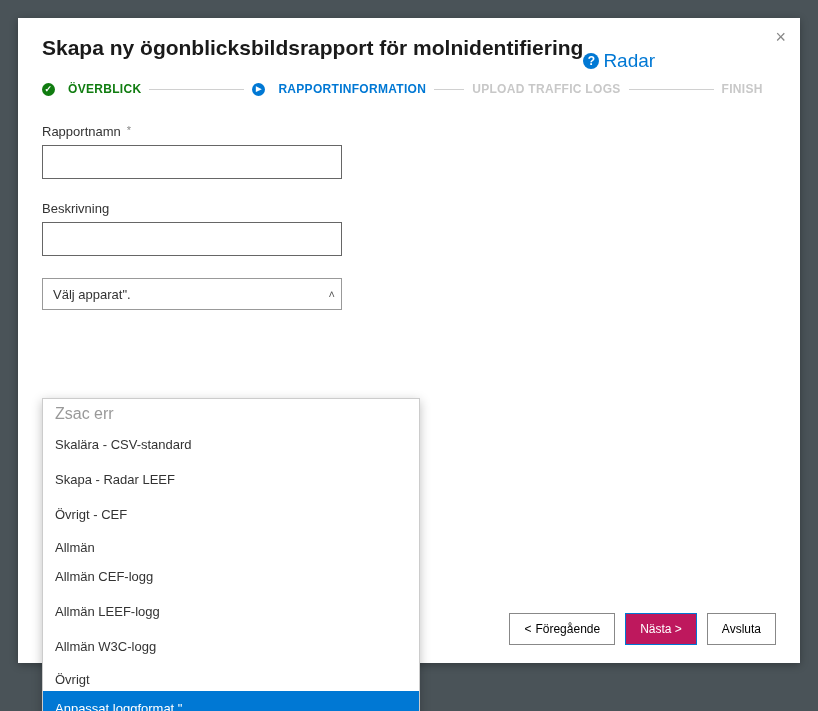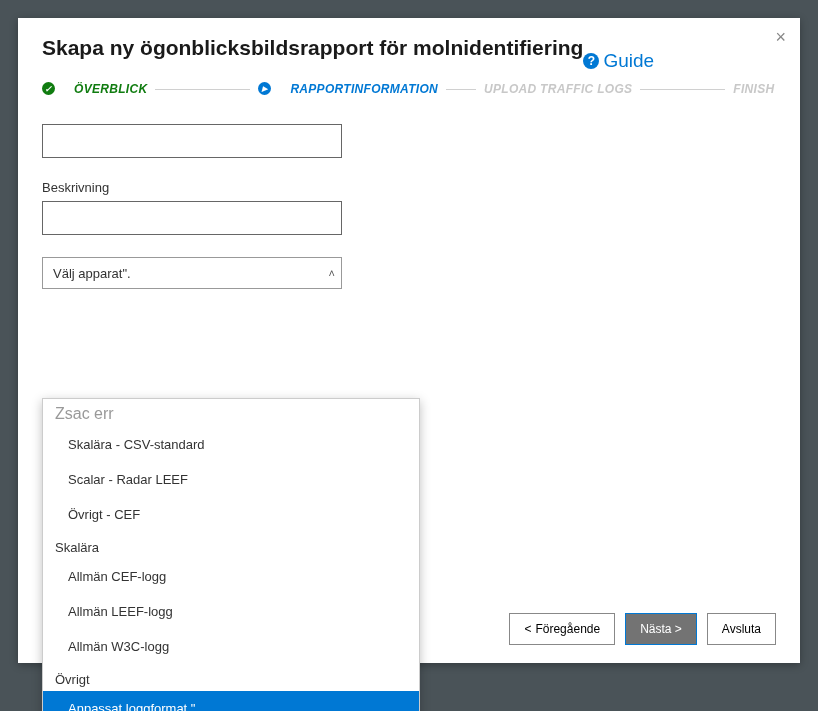--- a/index.html
+++ b/index.html
@@ -260,7 +260,7 @@
     <div class="header-right">
       <div class="guide-link">
         <span class="guide-icon">?</span>
-        <span>Guide</span>
+        <span>Radar</span>
       </div>
     </div>
   </div>

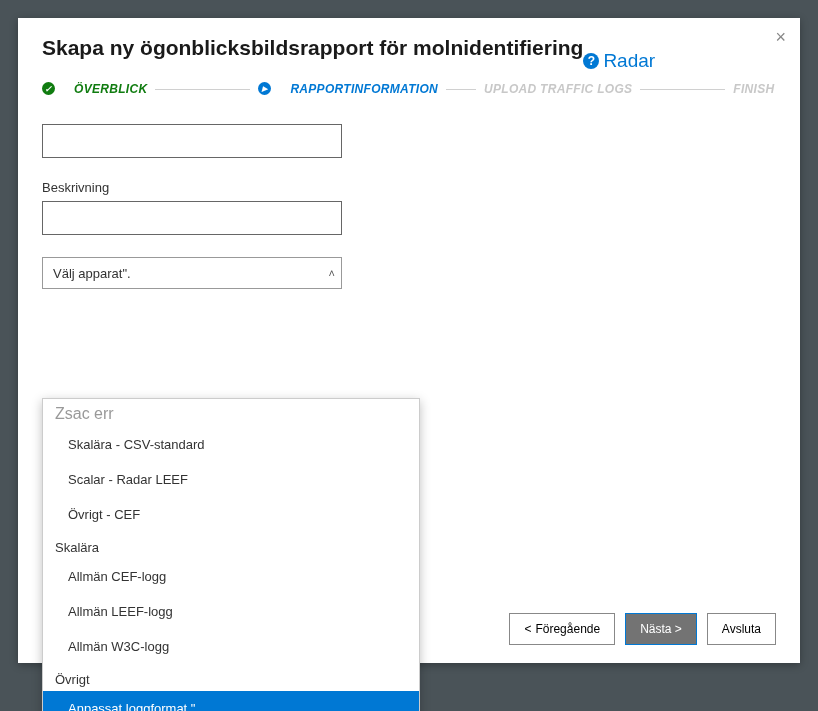--- a/index.html
+++ b/index.html
@@ -79,11 +79,11 @@
     }
     .step {
       display: flex;
+      align-items: center;
       font-size: 12px;
       font-weight: 600;
       letter-spacing: 0.3px;
-      gap: 19px;
-      font-style: italic;
+      gap: 13px;
     }
     .step-overblick {
       color: #107c10;

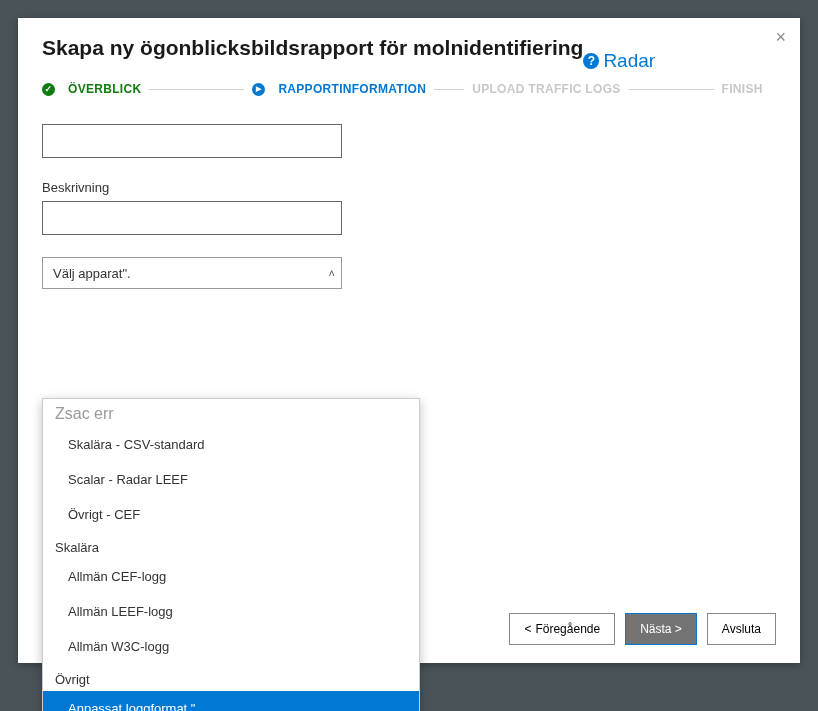--- a/index.html
+++ b/index.html
@@ -286,6 +286,9 @@
   </div>
 
   <div class="form-group">
+    <label class="form-label">
+      <span>Rapportnamn</span><span class="req">*</span>
+    </label>
     <input class="text-input" type="text" value="" style="">
   </div>
 

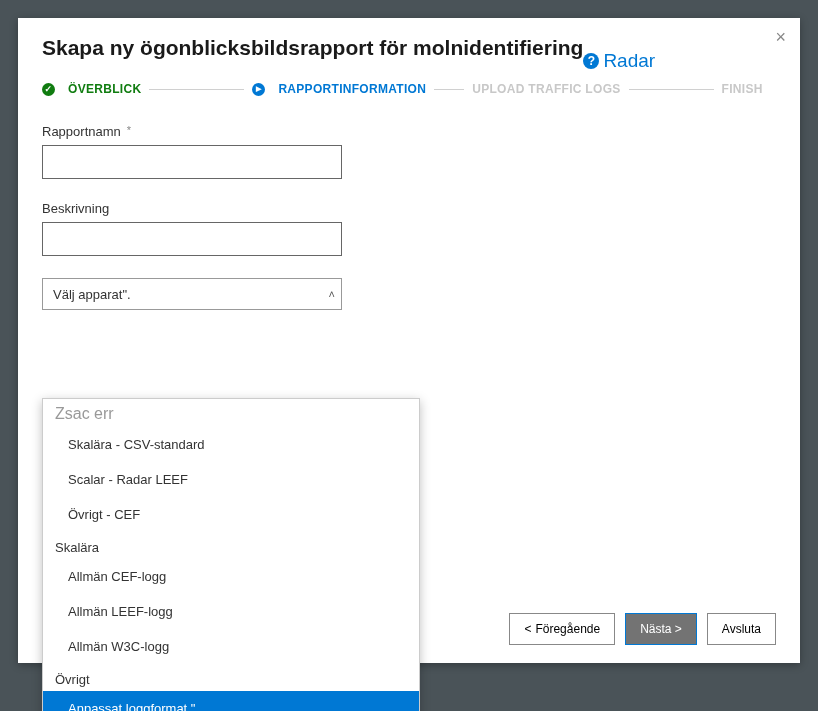--- a/index.html
+++ b/index.html
@@ -185,7 +185,7 @@
       max-height: 328px;
     }
     .dropdown-item {
-      padding: 10px 25px;
+      padding: 10px 12px;
       font-size: 13px;
       color: #333;
       cursor: pointer;

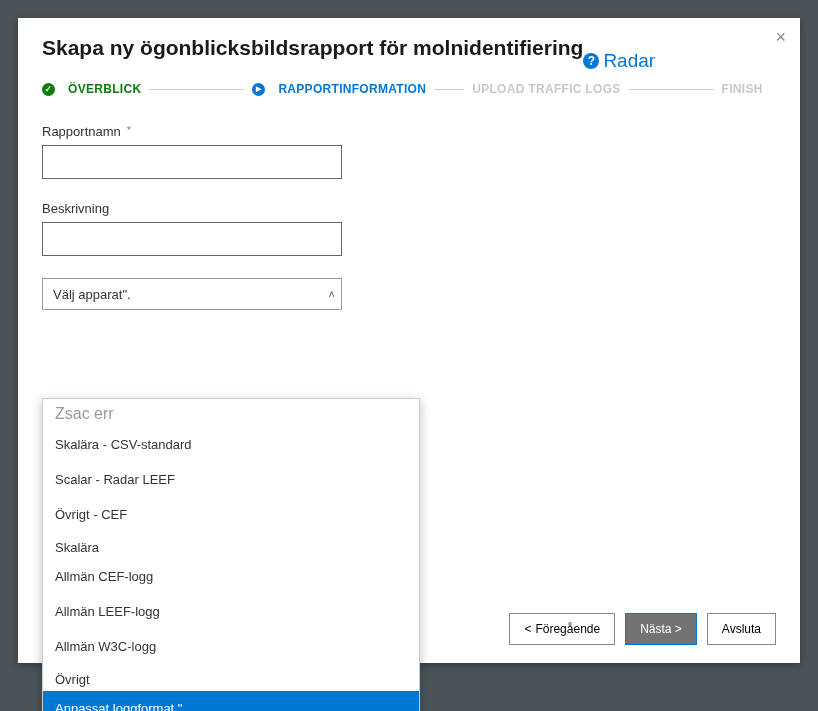--- a/index.html
+++ b/index.html
@@ -317,7 +317,7 @@
     <div class="dropdown-inner">
       <div class="dropdown-item faded">Zsac err</div>
       <div class="dropdown-item">Skalära - CSV-standard</div>
-      <div class="dropdown-item">Scalar - Radar LEEF</div>
+      <div class="dropdown-item">Skapa - Radar LEEF</div>
       <div class="dropdown-item">Övrigt - CEF</div>
       <div class="dropdown-group-header">Skalära</div>
       <div class="dropdown-item">Allmän CEF-logg</div>

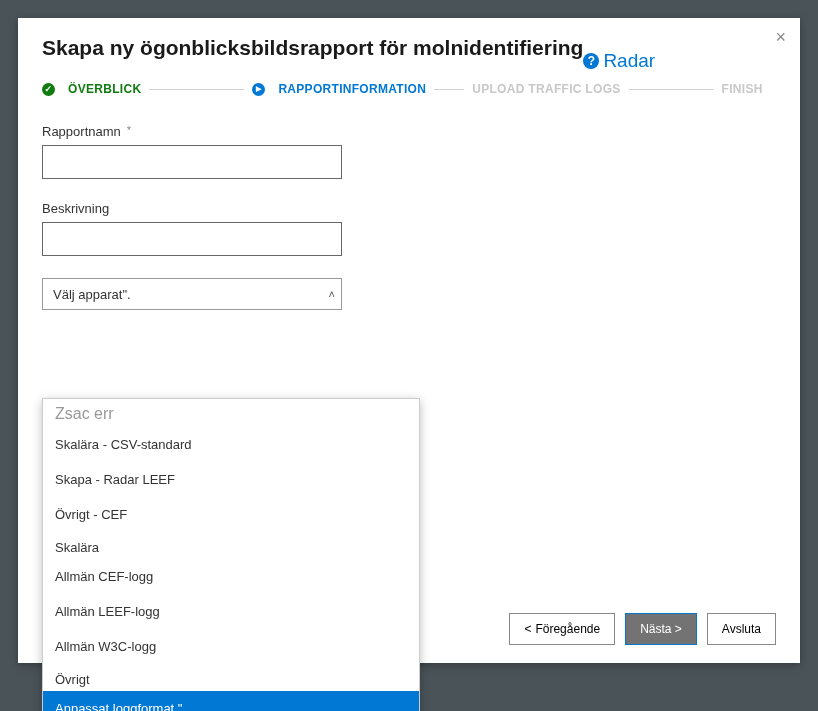--- a/index.html
+++ b/index.html
@@ -319,7 +319,7 @@
       <div class="dropdown-item">Skalära - CSV-standard</div>
       <div class="dropdown-item">Skapa - Radar LEEF</div>
       <div class="dropdown-item">Övrigt - CEF</div>
-      <div class="dropdown-group-header">Skalära</div>
+      <div class="dropdown-group-header">Allmän</div>
       <div class="dropdown-item">Allmän CEF-logg</div>
       <div class="dropdown-item">Allmän LEEF-logg</div>
       <div class="dropdown-item">Allmän W3C-logg</div>

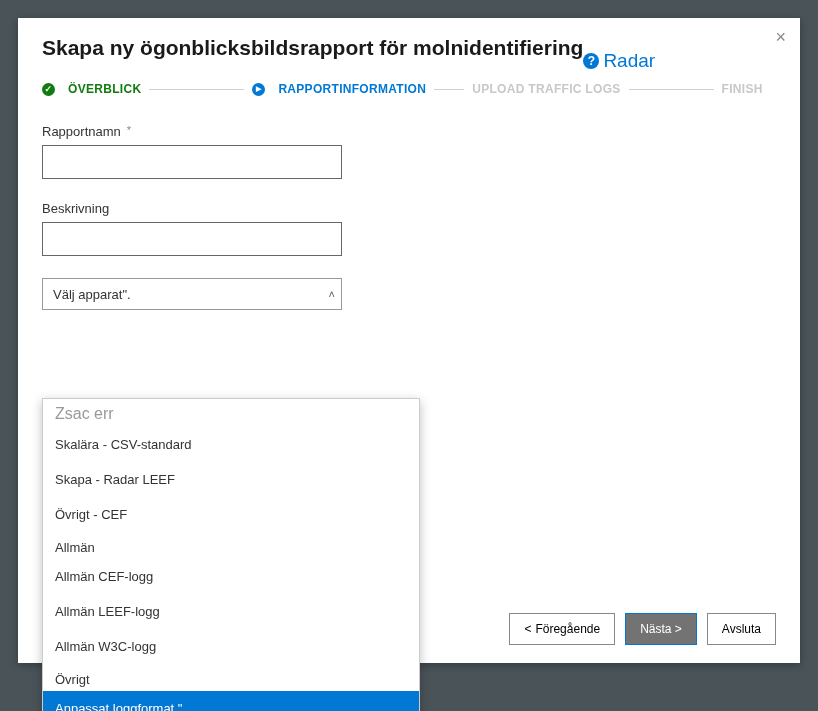--- a/index.html
+++ b/index.html
@@ -233,7 +233,7 @@
       gap: 4px;
     }
     .btn-primary {
-      background: #737373;
+      background: #be185d;
       color: #fff;
       border-color: #0078d4;
     }

